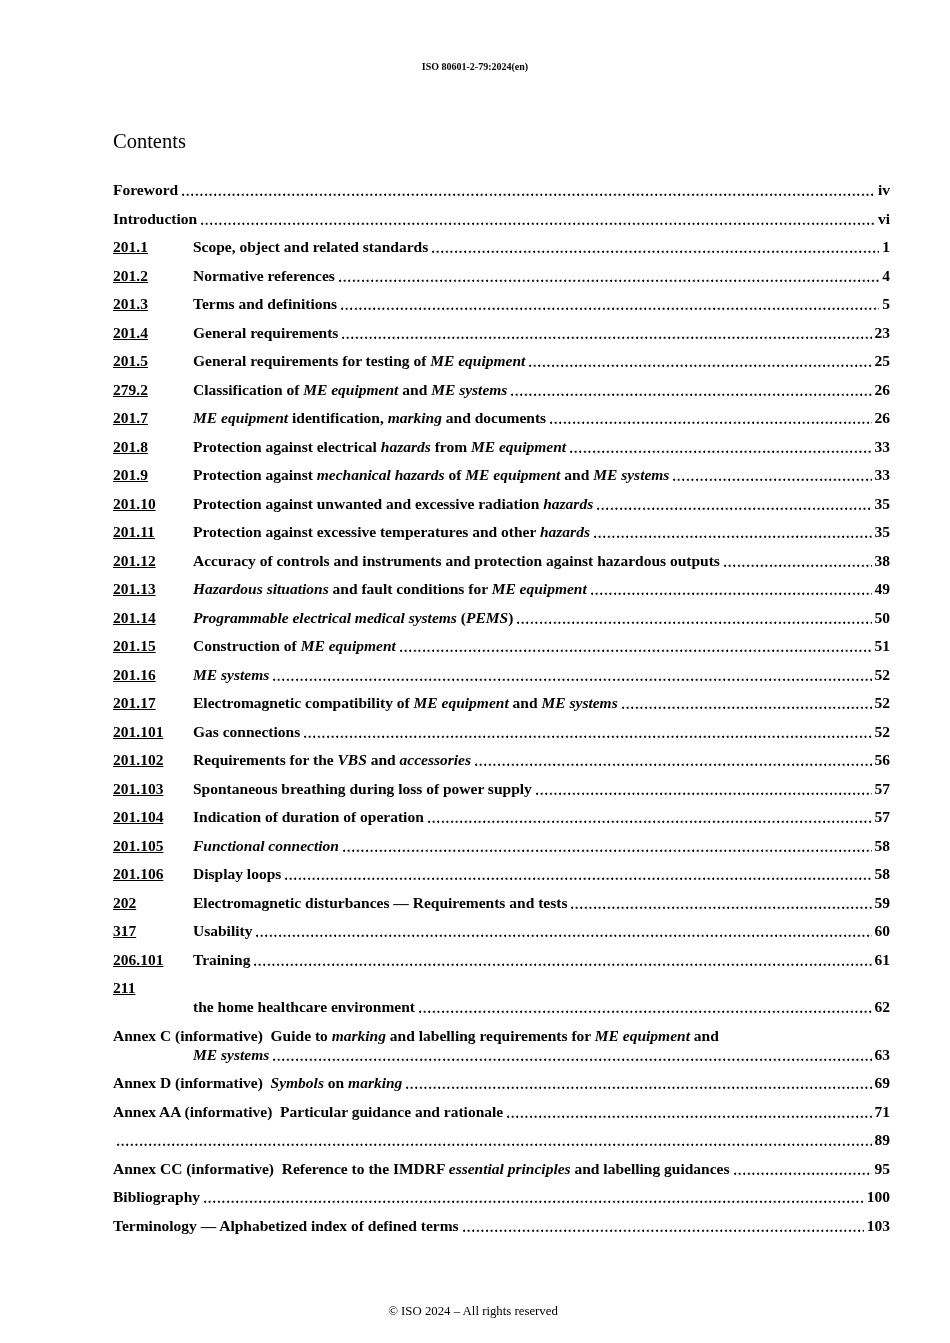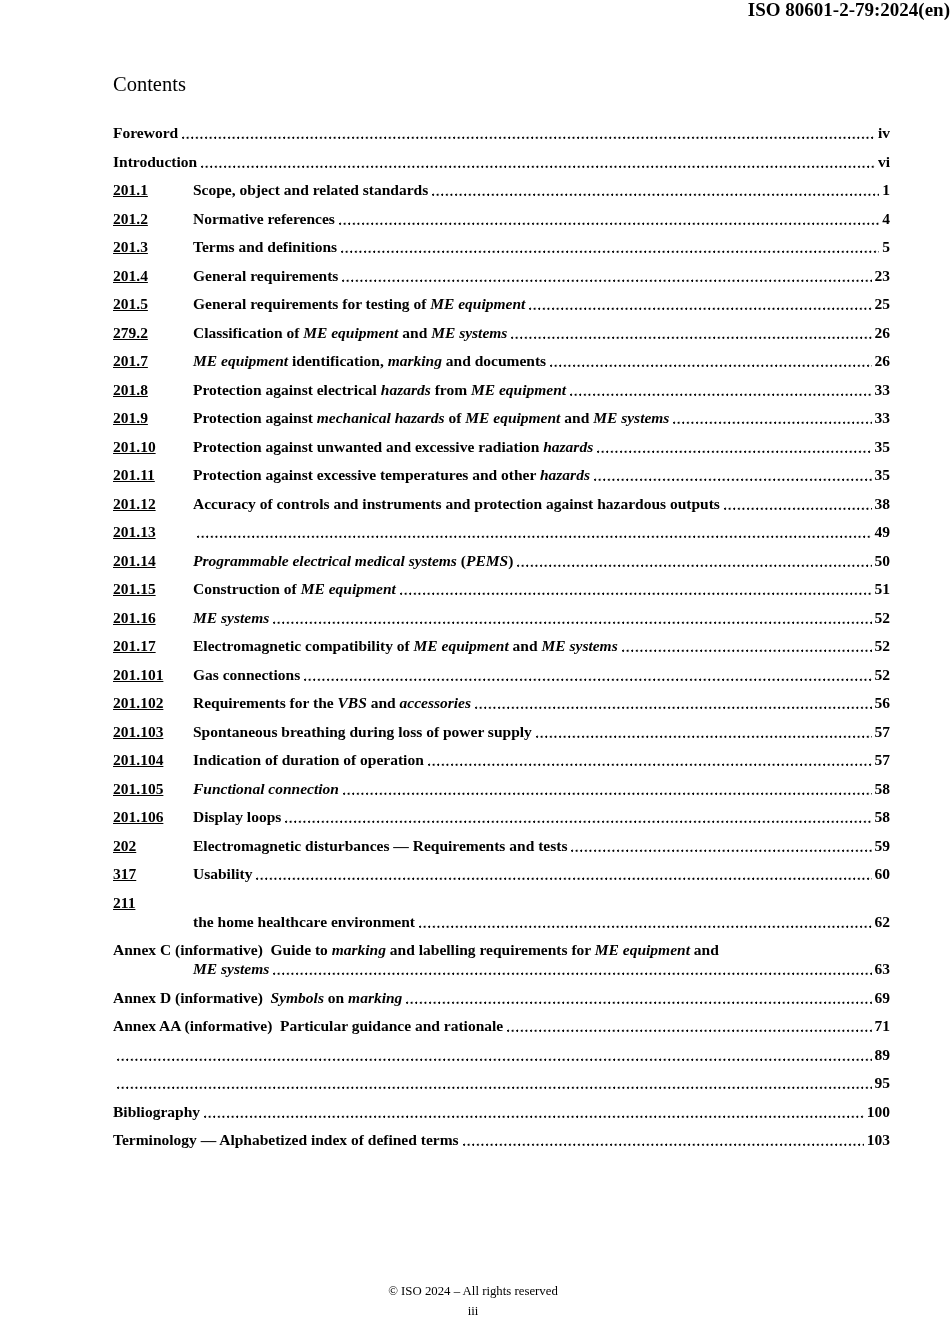--- a/index.html
+++ b/index.html
@@ -17,8 +17,9 @@
     color: #000000;
   }
   .page-header {
-    text-align: right;
-    font-size: 19px;
+    padding-top: 57px;
+    text-align: center;
+    font-size: 10px;
     line-height: 19px;
   }
   .content {

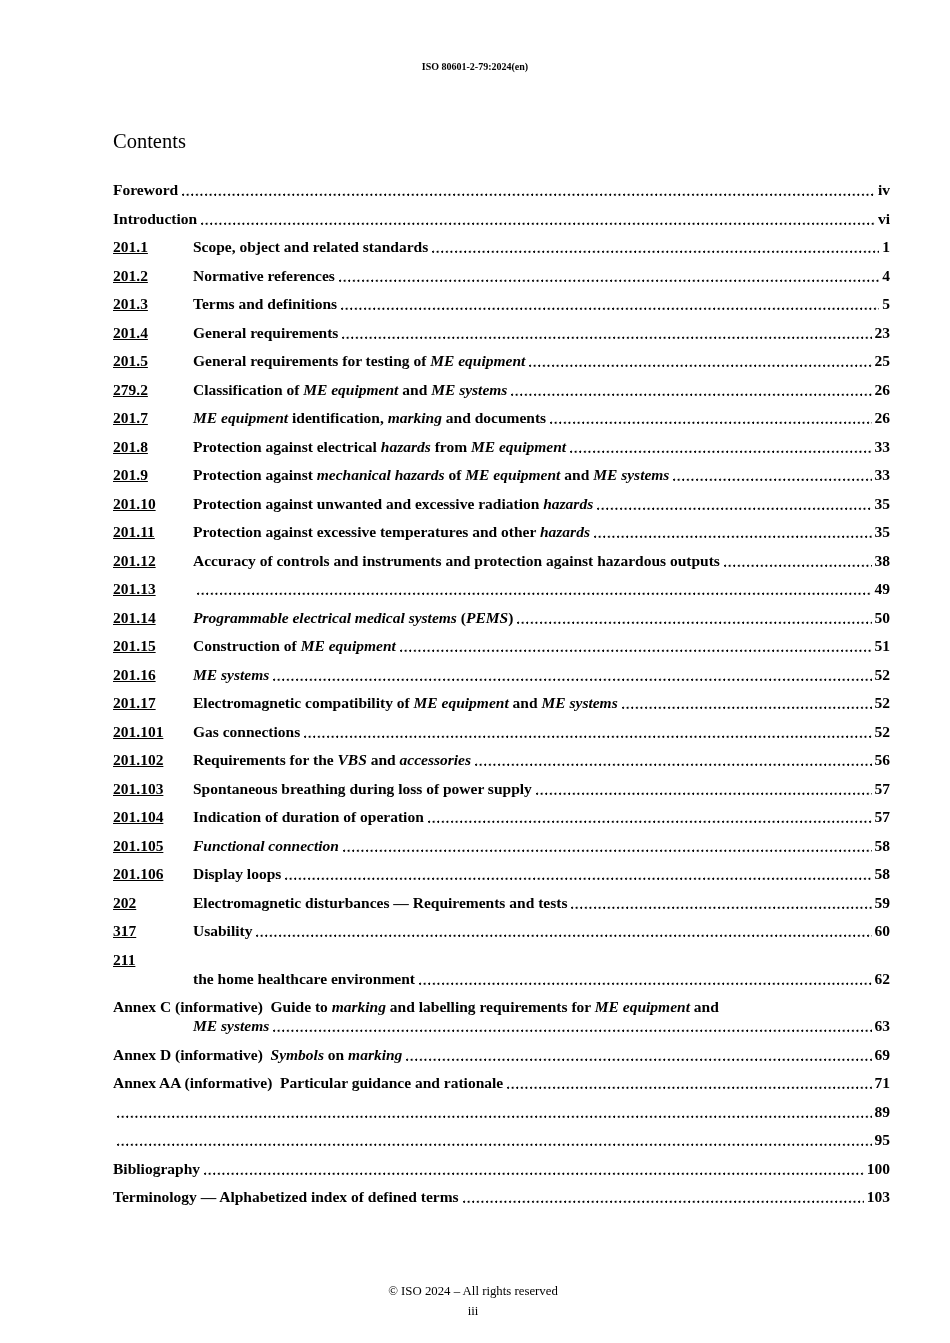--- a/index.html
+++ b/index.html
@@ -208,6 +208,7 @@
       <div class="toc-entry">
         <div class="toc-line">
           <span class="toc-num">201.13</span>
+          <span class="toc-text"><span class="it">Hazardous situations</span><span> and fault conditions for </span><span class="it">ME equipment</span></span>
           <span class="dots"></span>
           <span class="toc-page">49</span>
         </div>

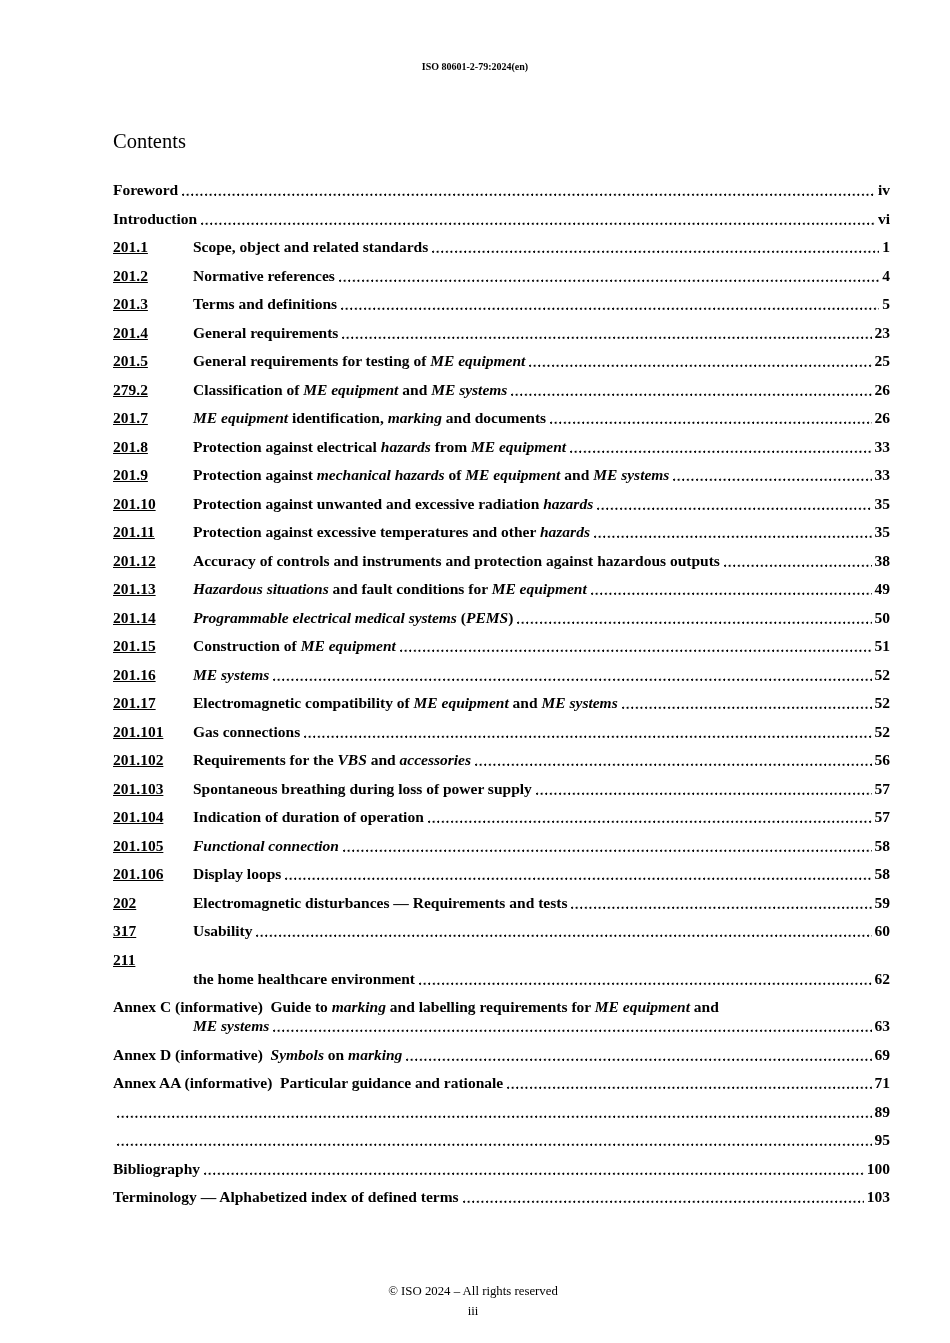--- a/index.html
+++ b/index.html
@@ -311,6 +311,14 @@
       </div>
       <div class="toc-entry">
         <div class="toc-line">
+          <span class="toc-num">206.101</span>
+          <span class="toc-text"><span>Training</span></span>
+          <span class="dots"></span>
+          <span class="toc-page">61</span>
+        </div>
+      </div>
+      <div class="toc-entry">
+        <div class="toc-line">
           <span class="toc-num">211</span>
         </div>
         <div class="toc-line cont">

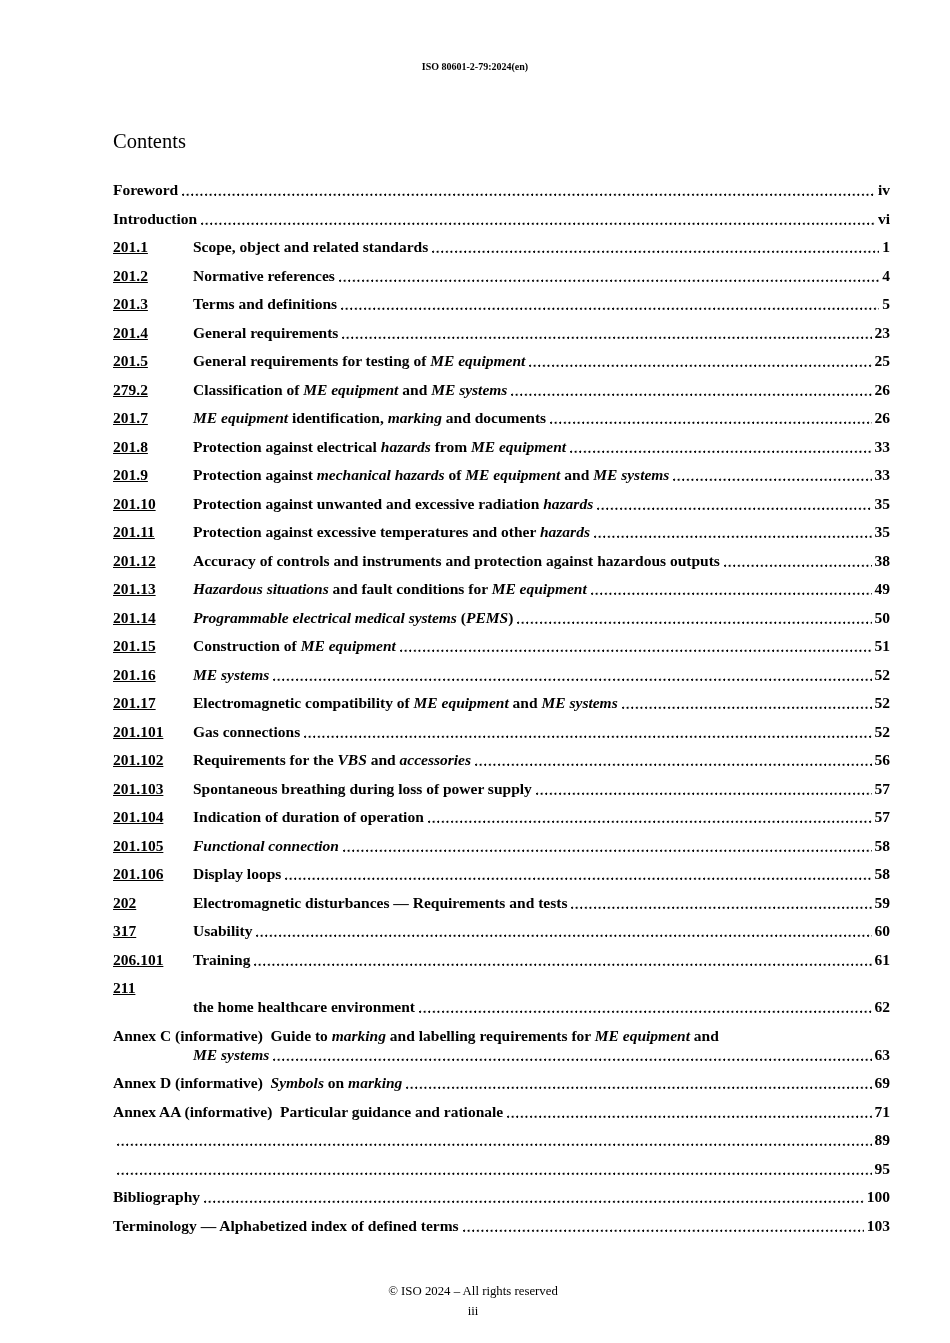--- a/index.html
+++ b/index.html
@@ -359,6 +359,7 @@
       </div>
       <div class="toc-entry">
         <div class="toc-line">
+          <span class="toc-text"><span>Annex CC (informative)  Reference to the IMDRF </span><span class="it">essential principles</span><span> and labelling guidances</span></span>
           <span class="dots"></span>
           <span class="toc-page">95</span>
         </div>

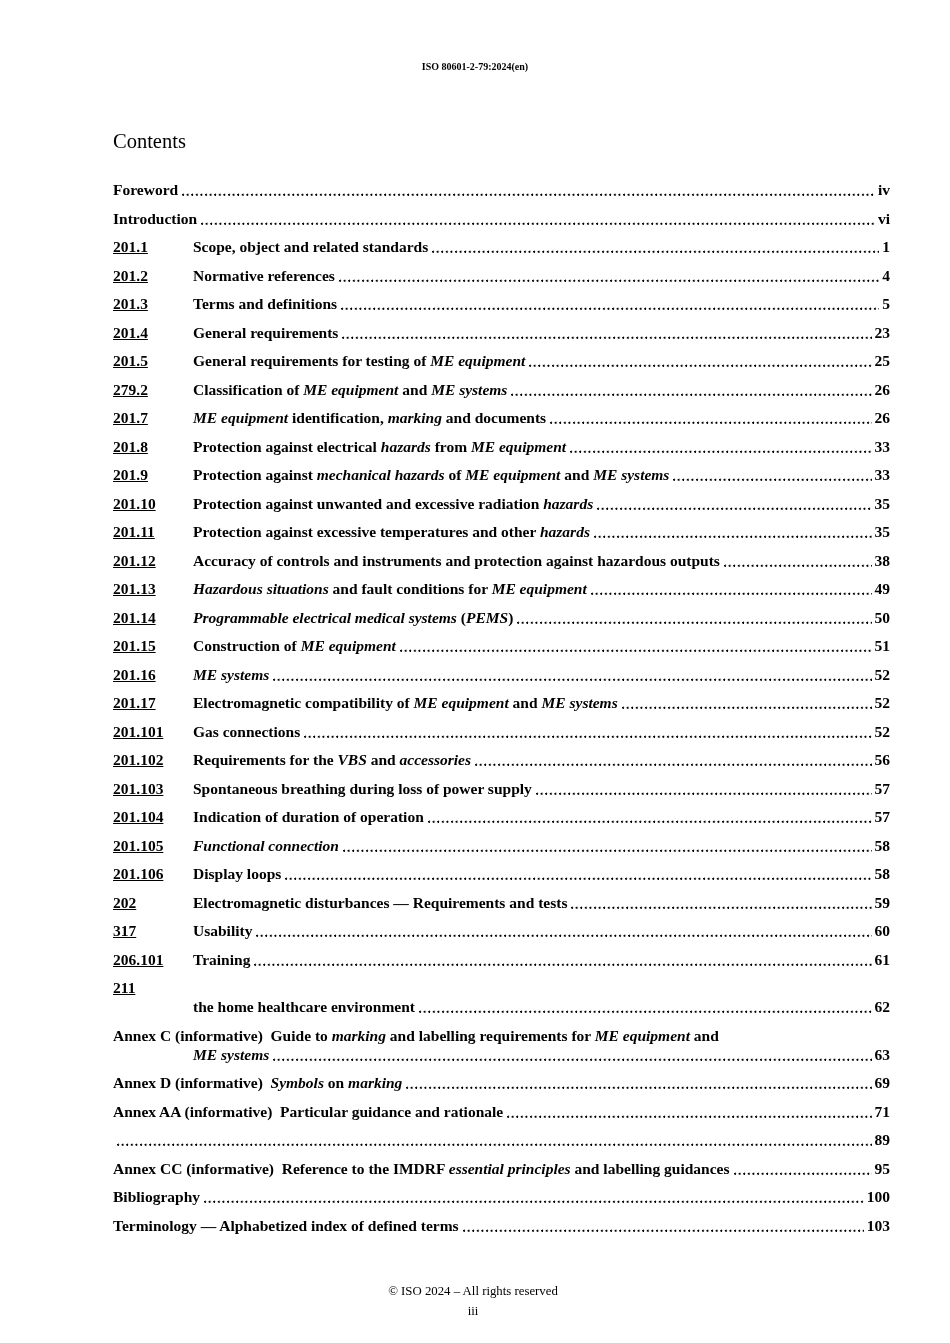--- a/index.html
+++ b/index.html
@@ -383,7 +383,6 @@
 
 <div class="page-footer">
   <div>© ISO 2024 – All rights reserved</div>
-  <div>iii</div>
 </div>
 
 </body></html>

